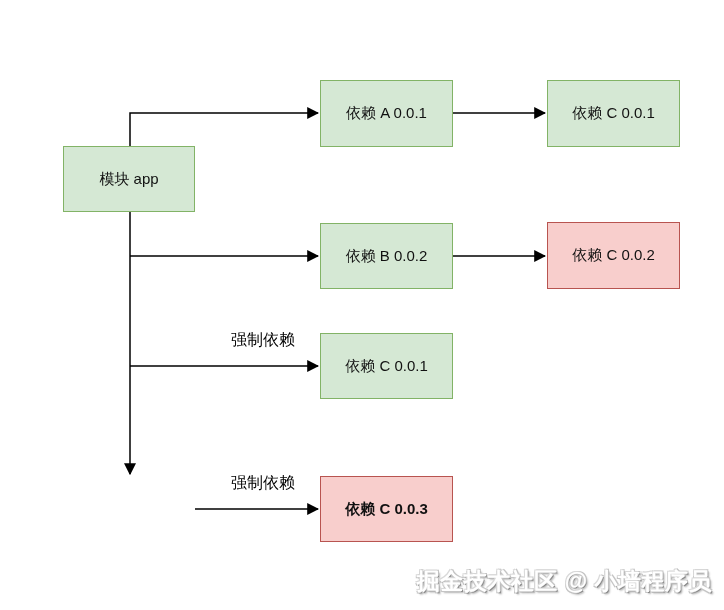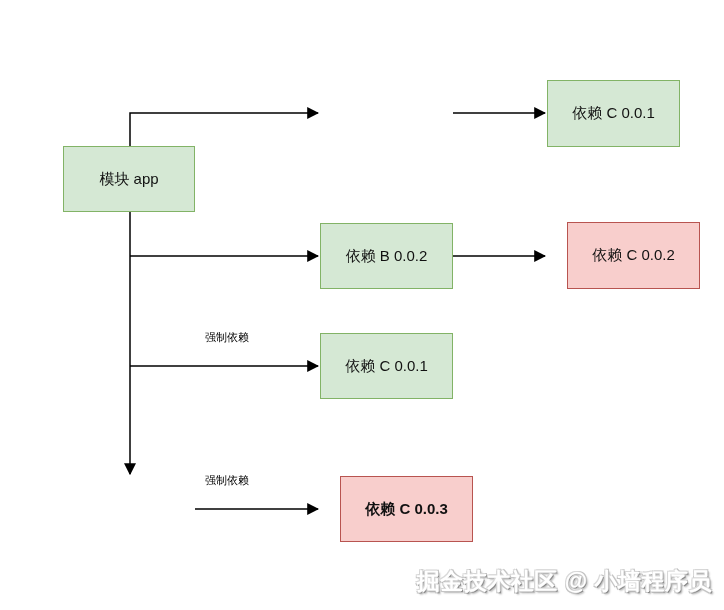--- a/index.html
+++ b/index.html
@@ -72,6 +72,9 @@
     <span>模块 app</span>
   </div>
 
+  <div class="node" style="left:320px; top:80px; width:133px; height:67px;">
+    <span>依赖 A 0.0.1</span>
+  </div>
 
   <div class="node" style="left:547px; top:80px; width:133px; height:67px;">
     <span>依赖 C 0.0.1</span>

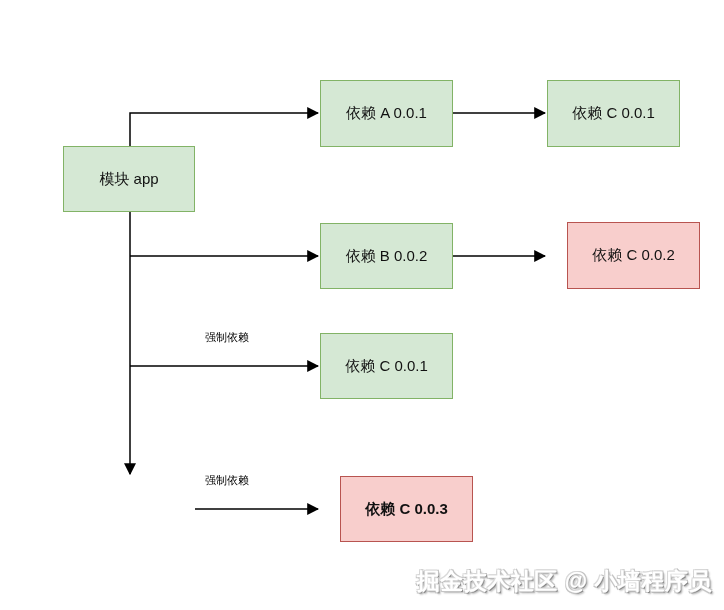--- a/index.html
+++ b/index.html
@@ -26,7 +26,6 @@
   .node.red {
     background: #f8cecc;
     border-color: #b85450;
-    margin-left: 20px;
   }
   .edges {
     position: absolute;

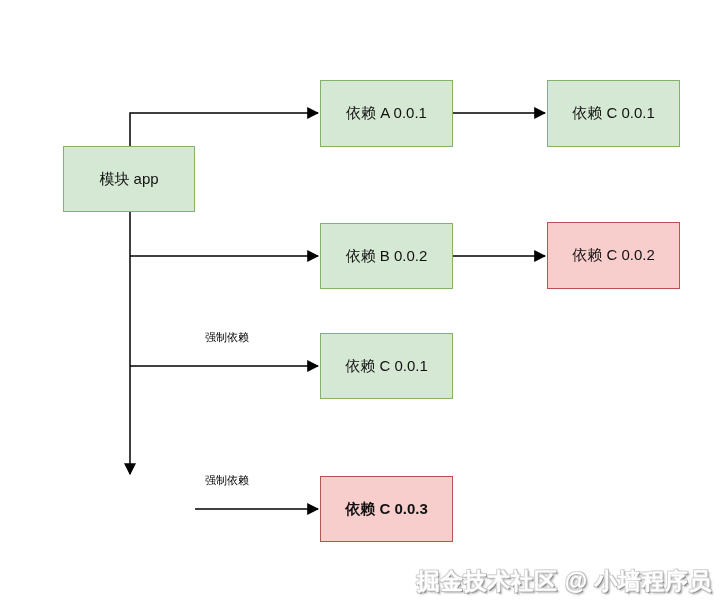--- a/index.html
+++ b/index.html
@@ -40,9 +40,9 @@
   }
   .edge-label {
     position: absolute;
-    font-size: 11px;
+    font-size: 16px;
     color: #000000;
-    text-align: left;
+    text-align: right;
     white-space: nowrap;
   }
   .watermark {

